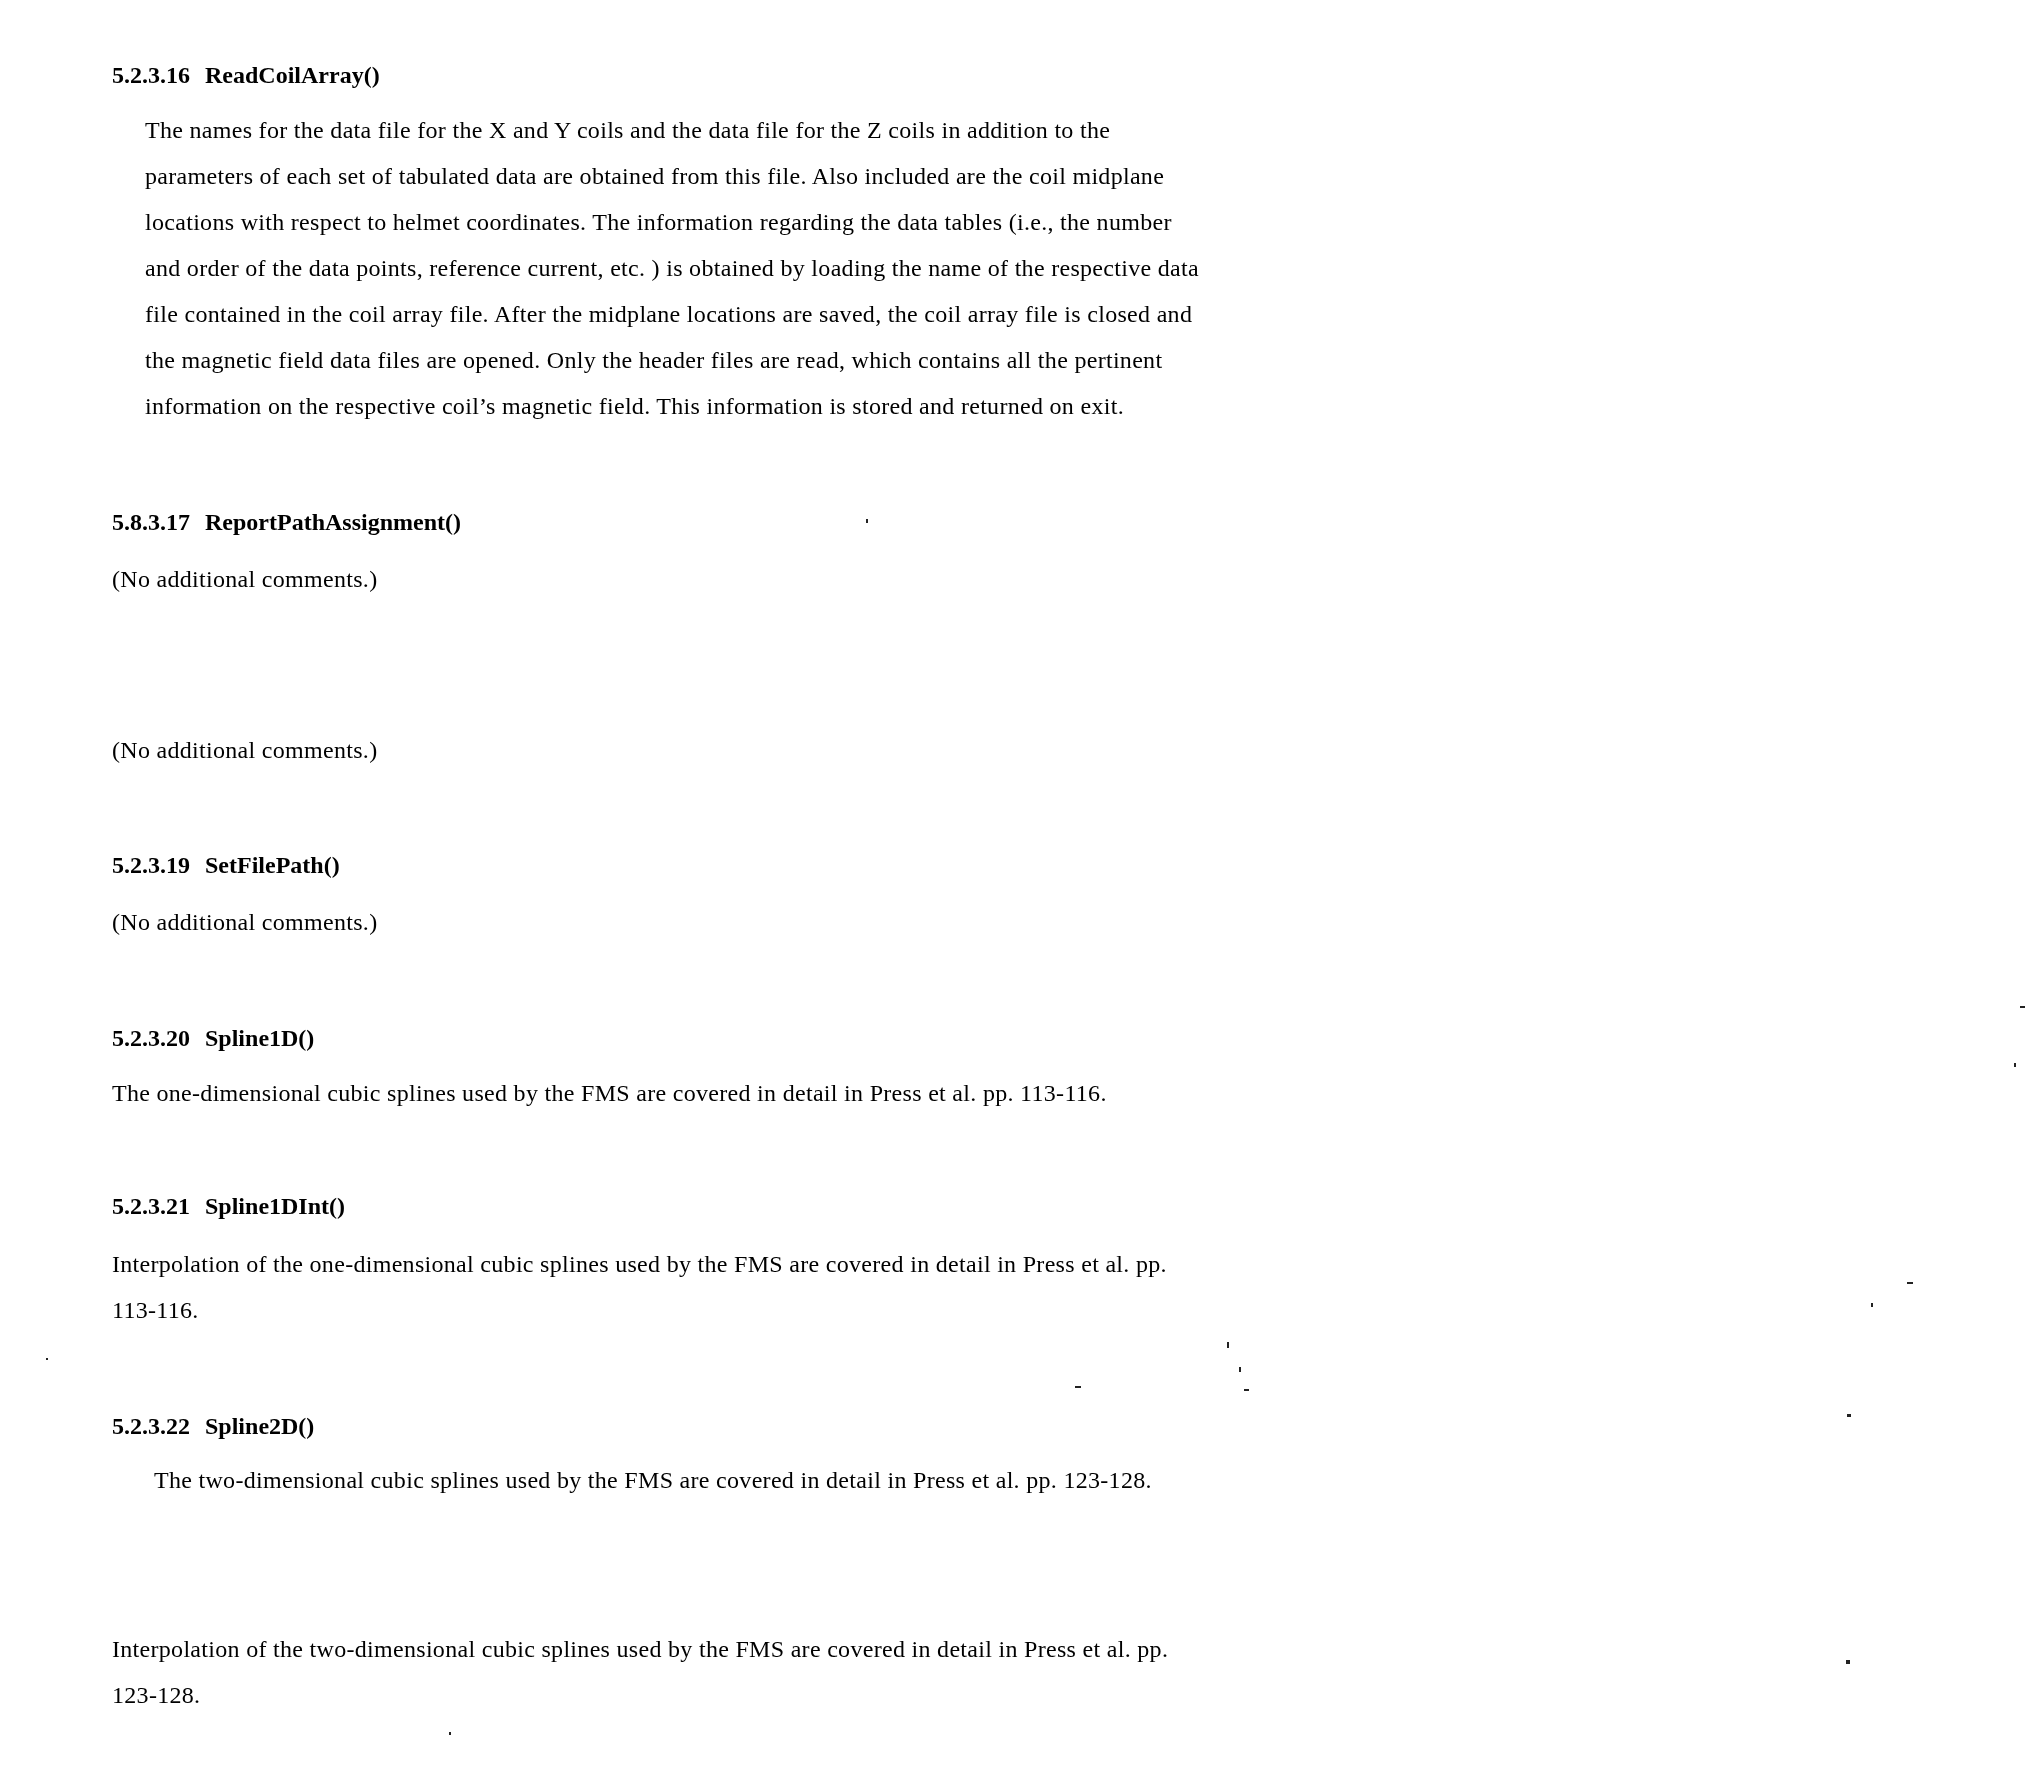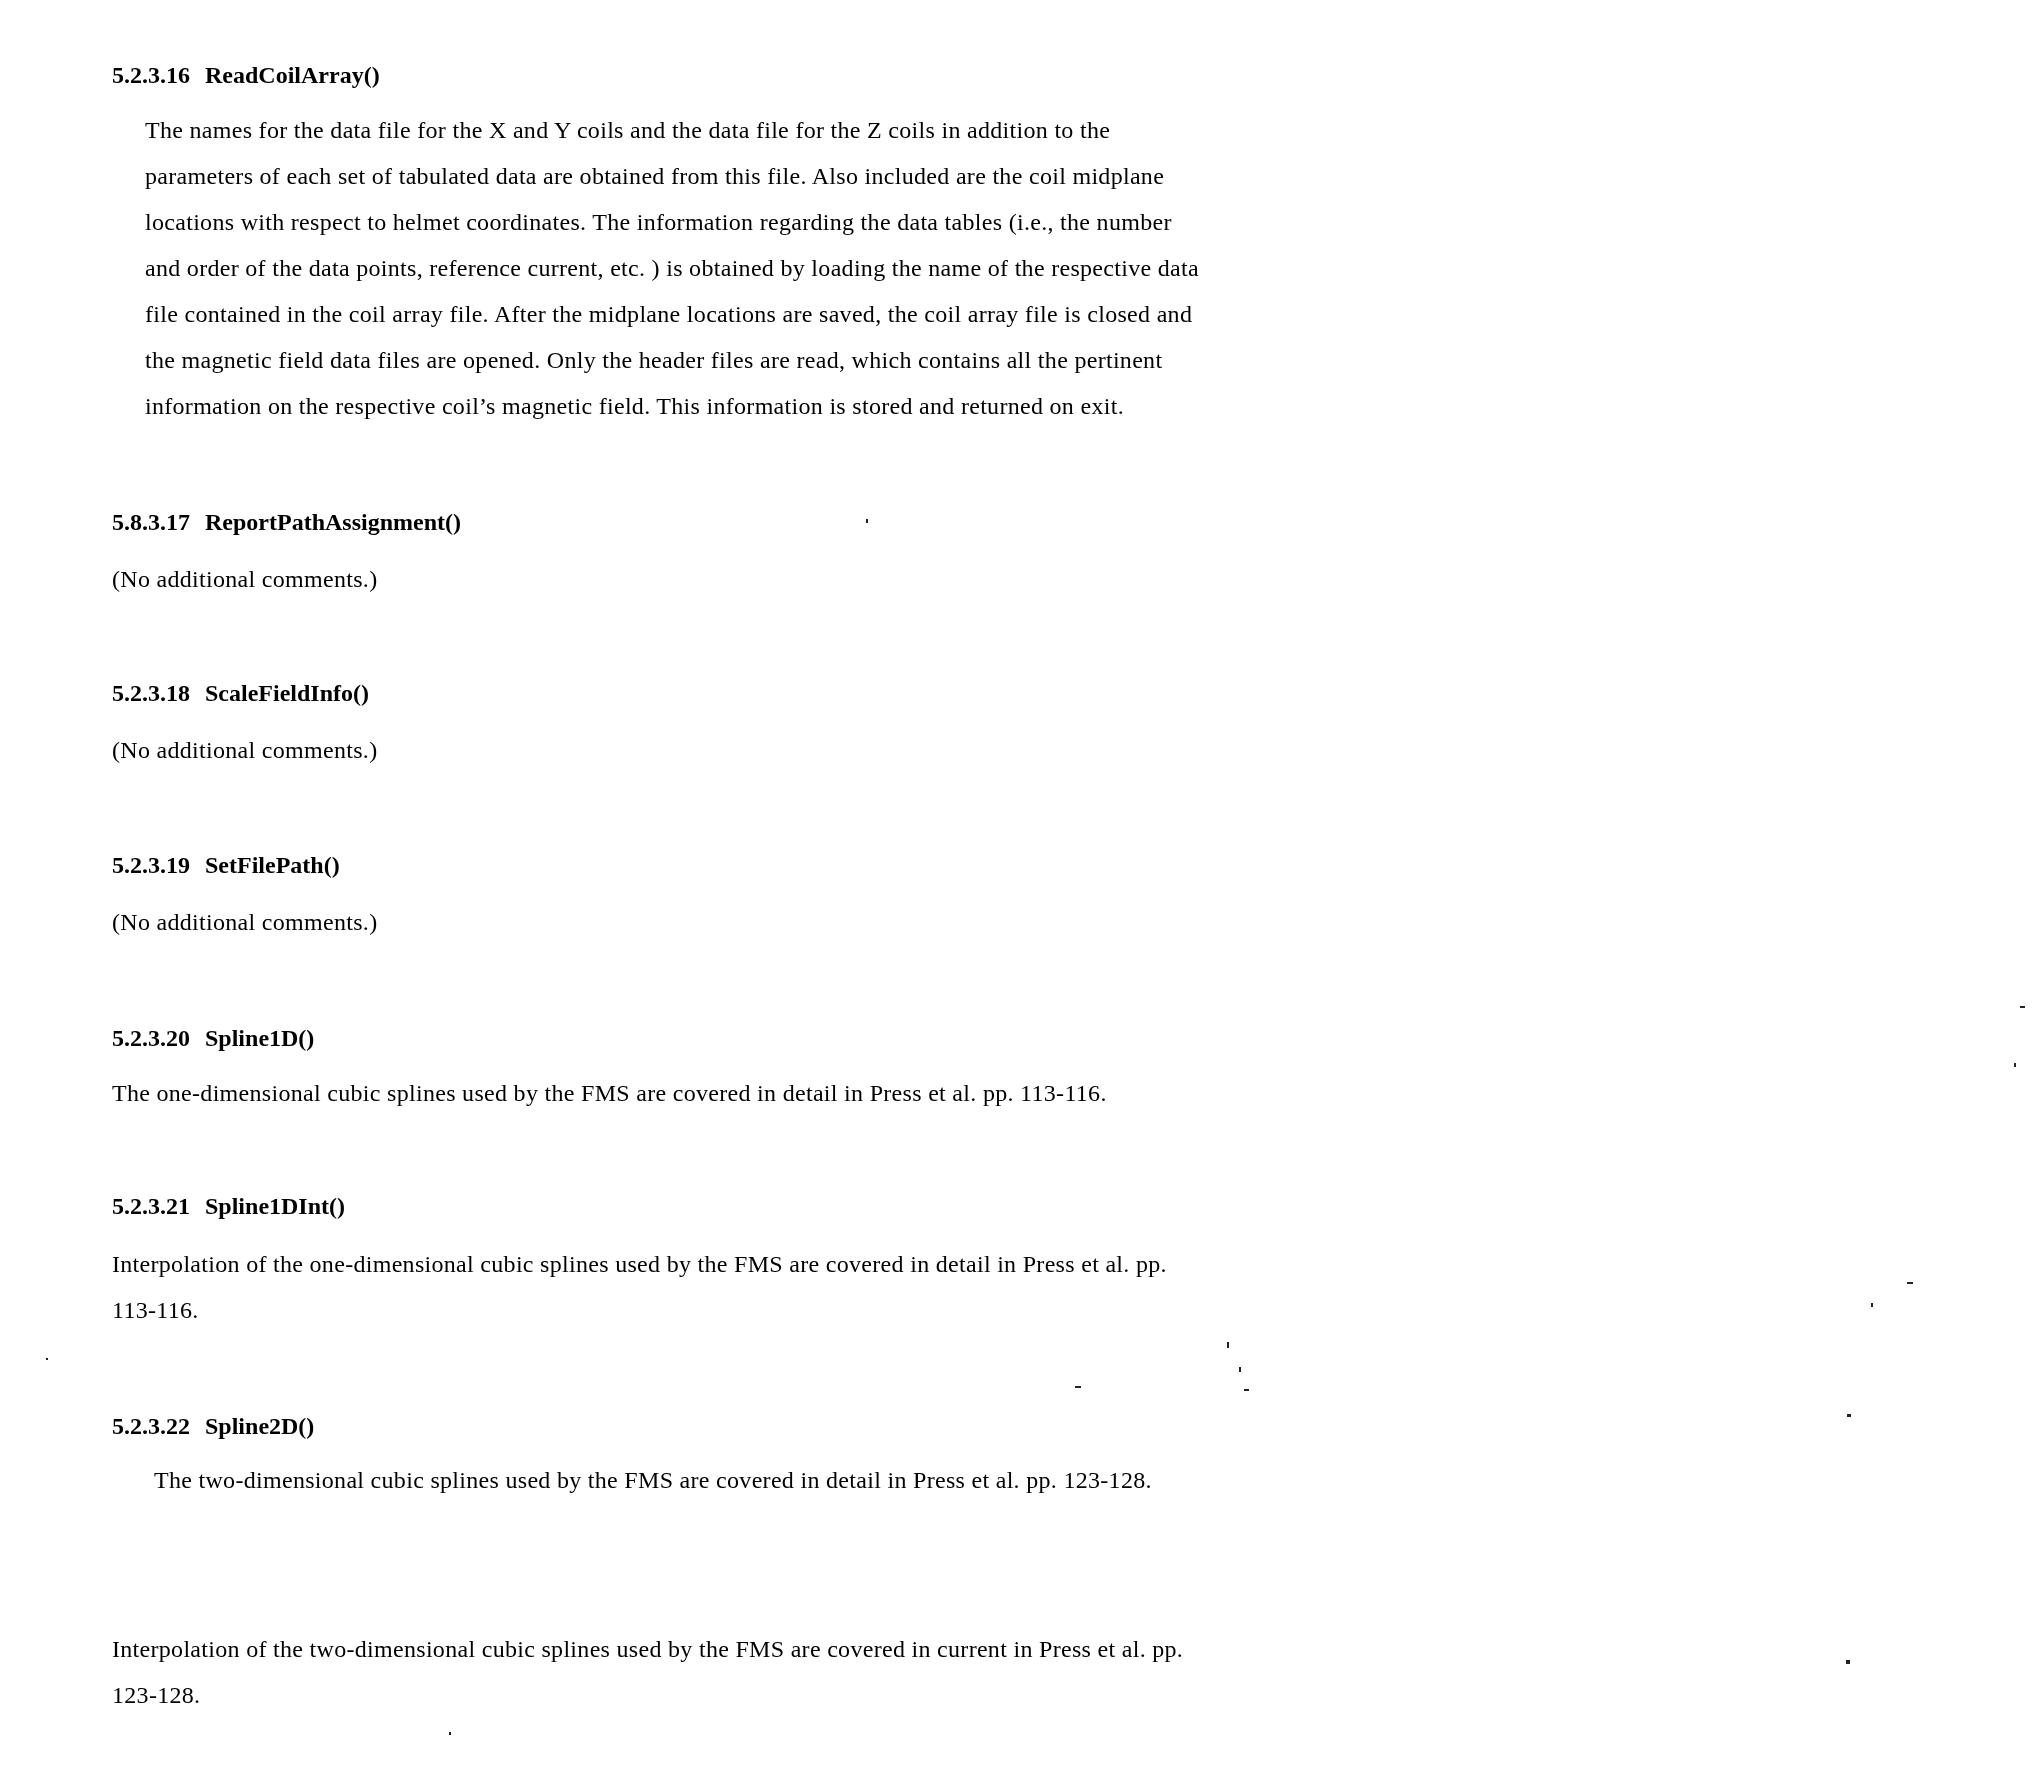--- a/index.html
+++ b/index.html
@@ -76,9 +76,6 @@
     <span class="line">(No additional comments.)</span>
   </div>
 
-  <div class="block heading" style="top:670px;">
-    <span class="num">5.2.3.18</span><span>ScaleFieldInfo()</span>
-  </div>
   <div class="block para" style="top:727px;">
     <span class="line">(No additional comments.)</span>
   </div>

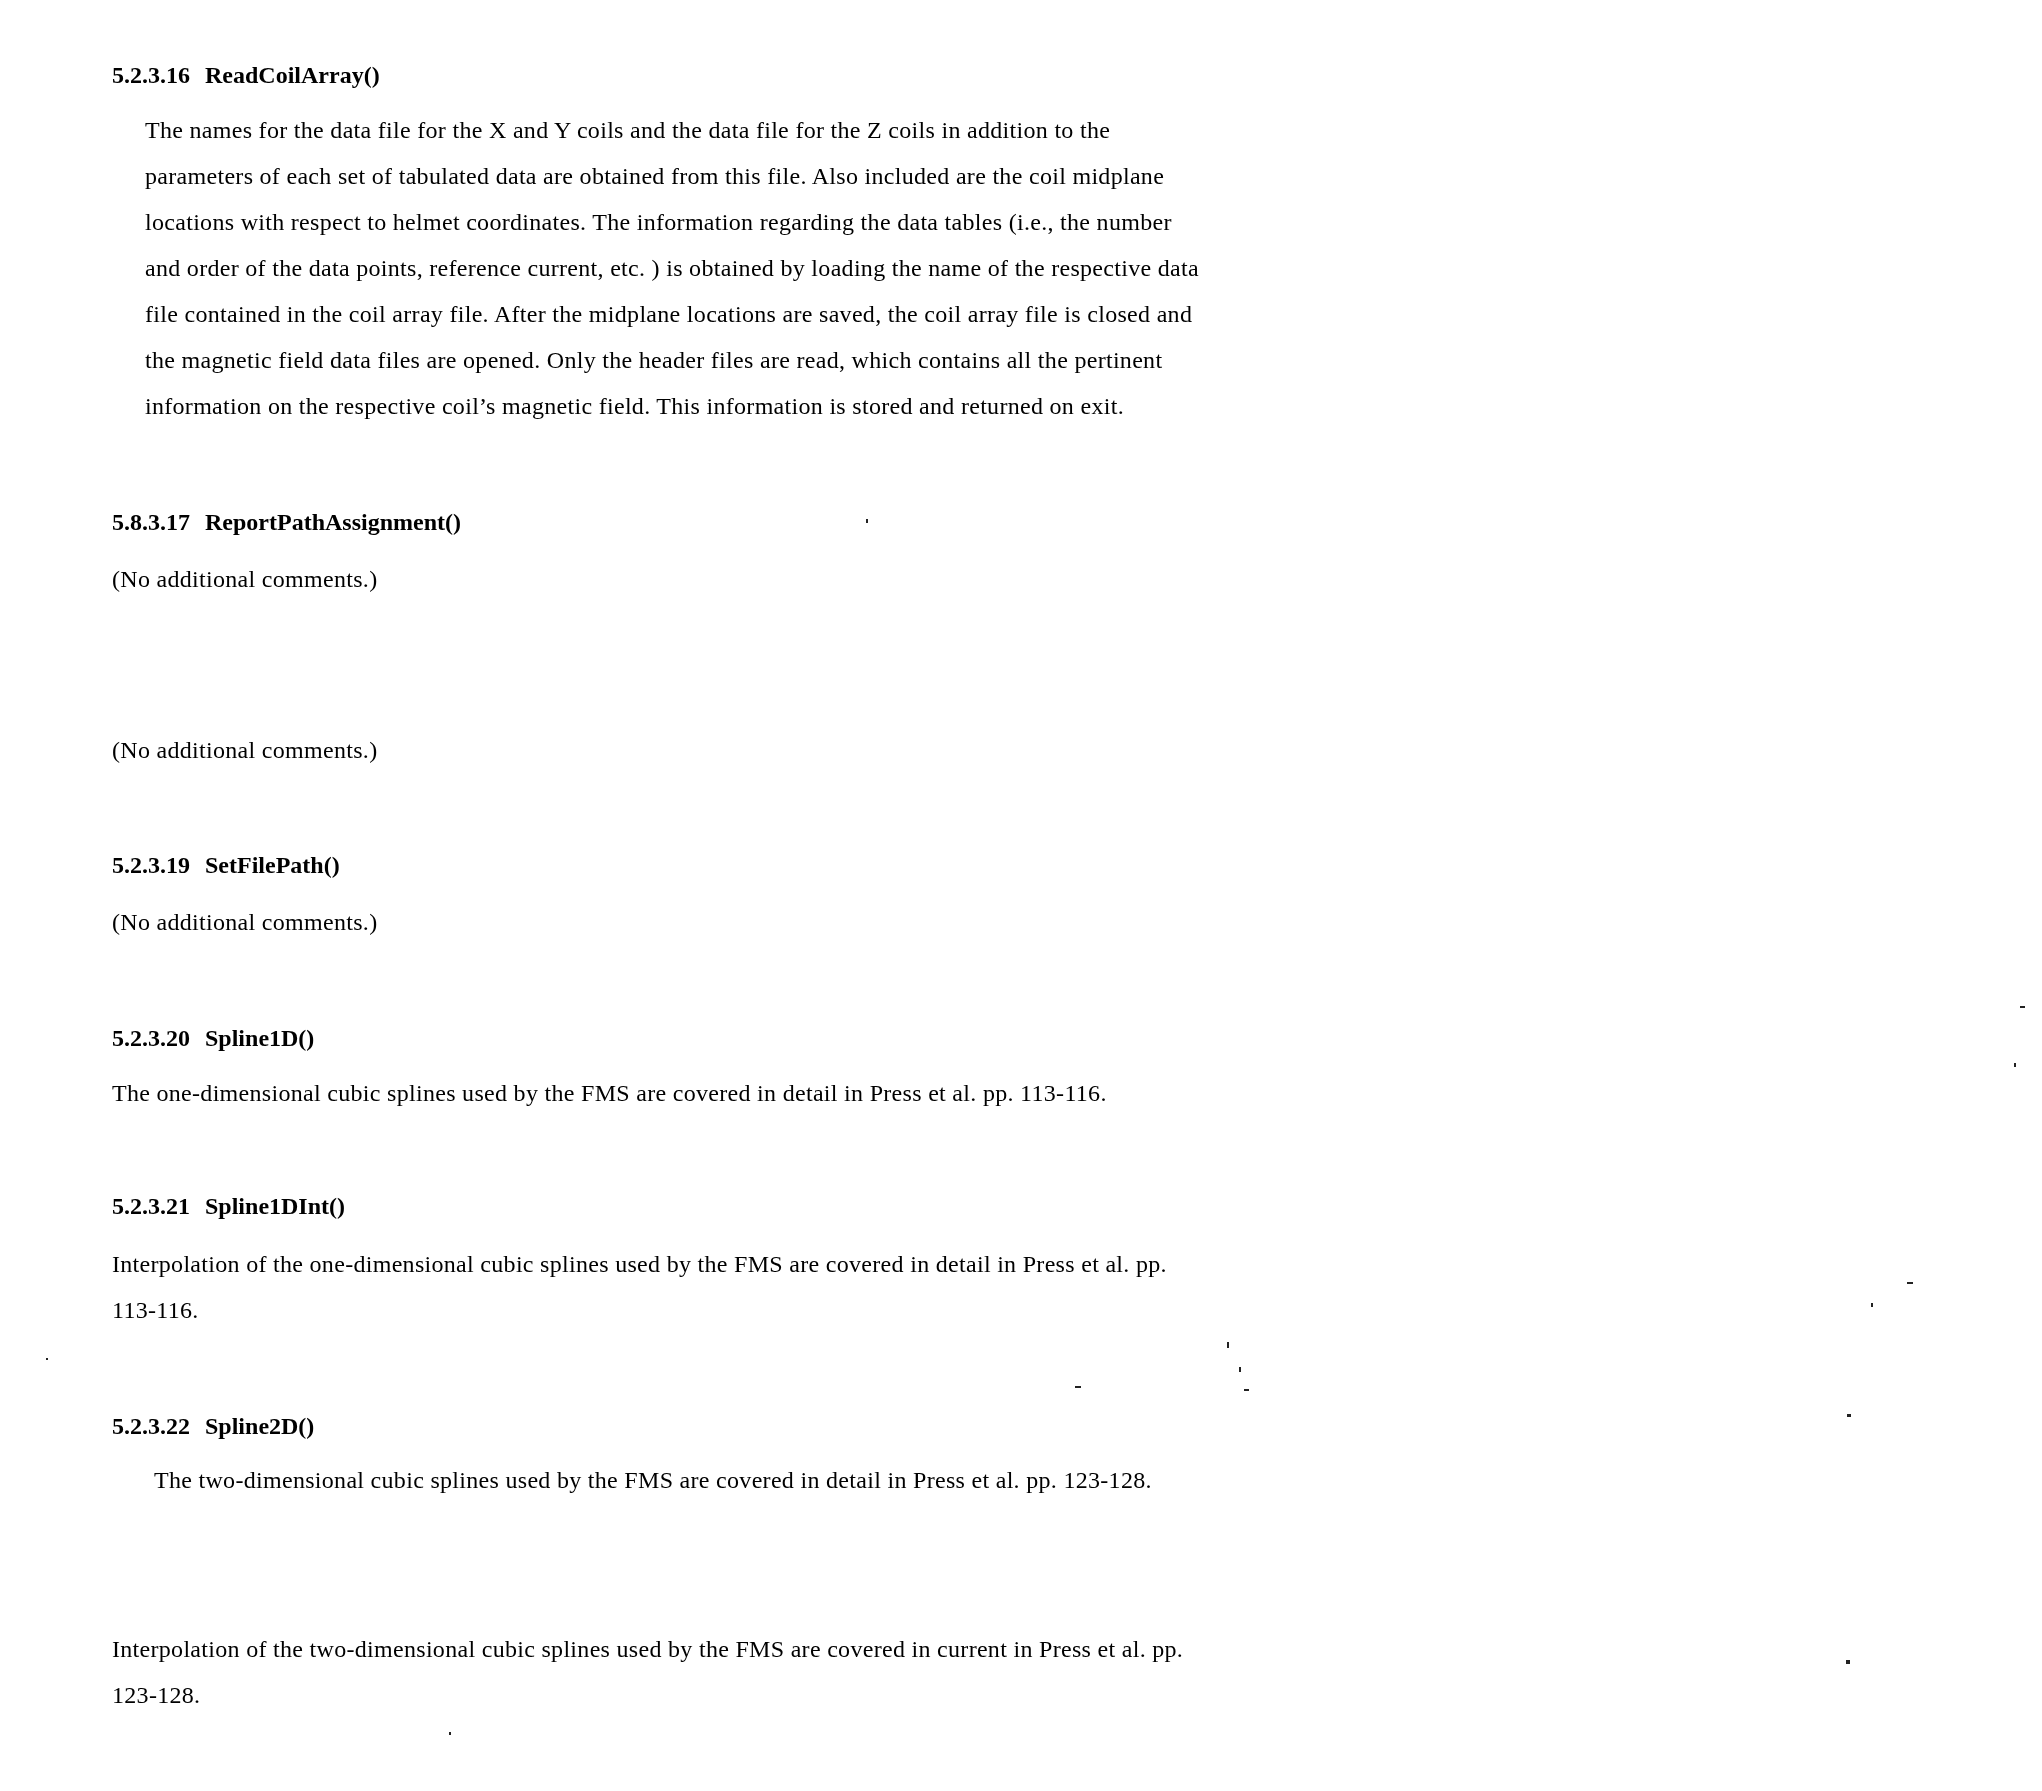--- a/index.html
+++ b/index.html
@@ -110,7 +110,7 @@
   </div>
 
   <div class="block para" style="top:1626px;">
-    <span class="line"><span>Interpolation of the two-dimensional cubic splines used by the FMS are covered in current in </span><span class="ref">Press et al.</span><span> pp.</span></span>
+    <span class="line"><span>Interpolation of the two-dimensional cubic splines used by the FMS are covered in detail in </span><span class="ref">Press et al.</span><span> pp.</span></span>
     <span class="line">123-128.</span>
   </div>
 

